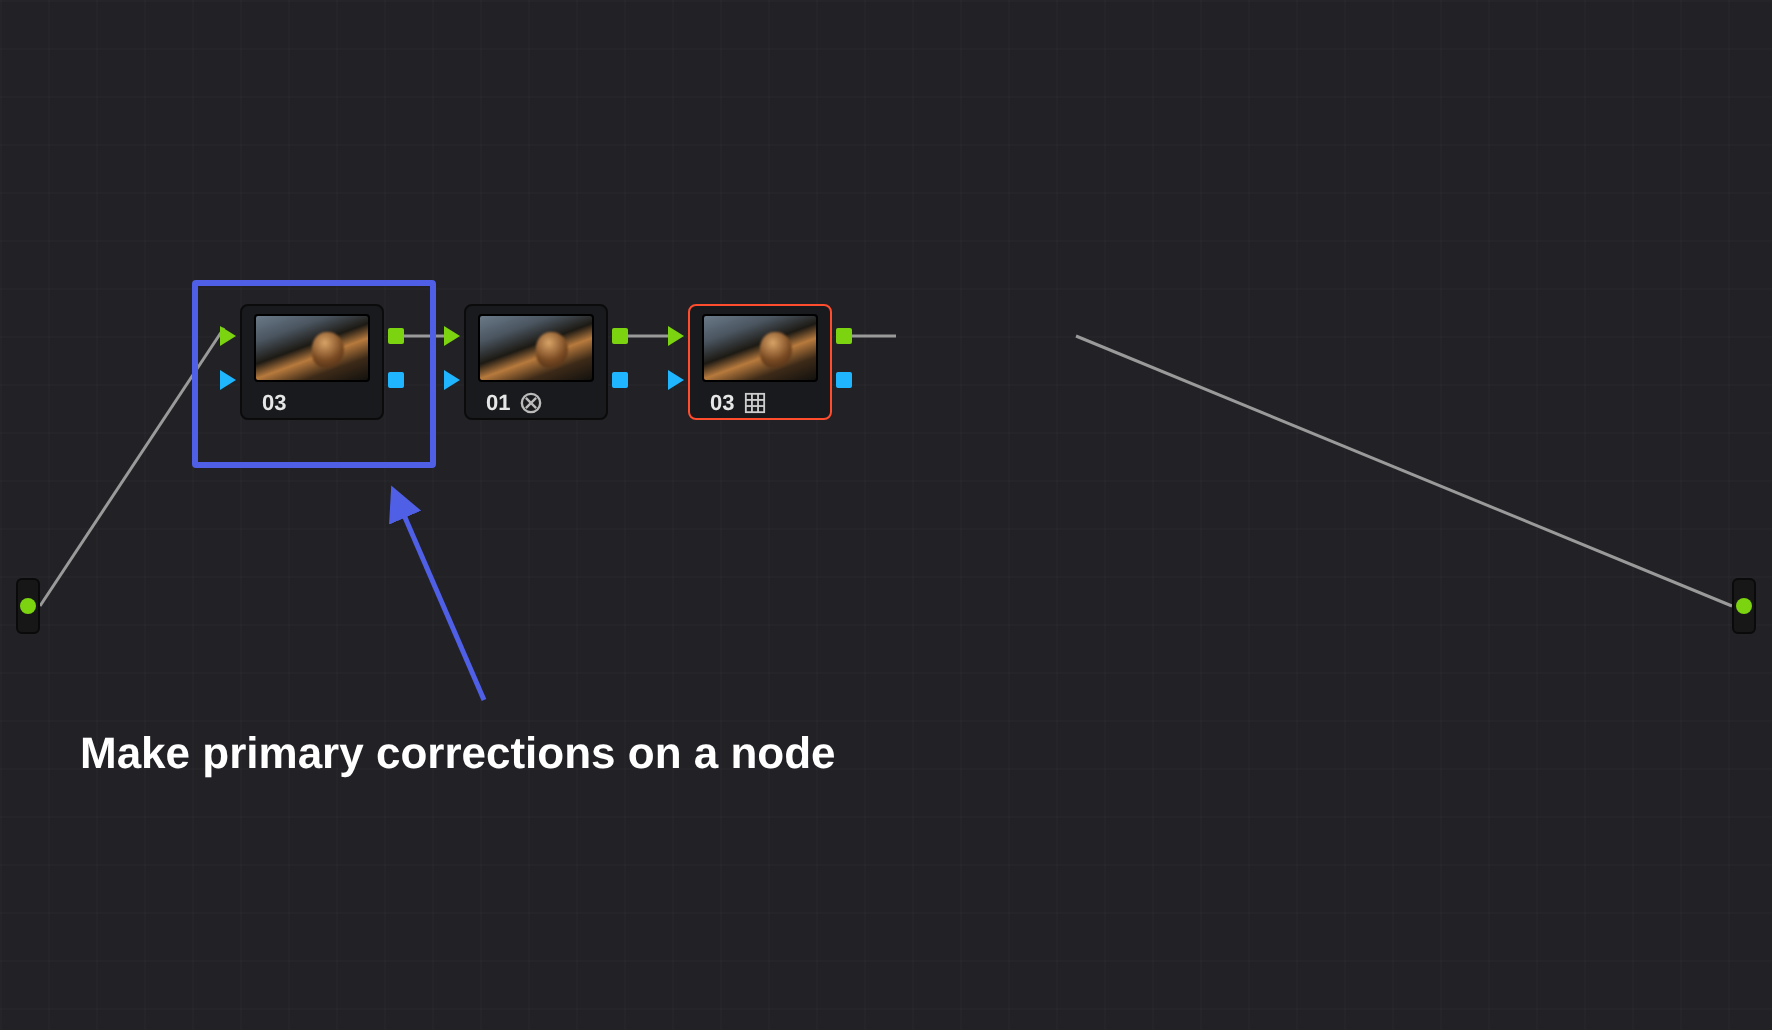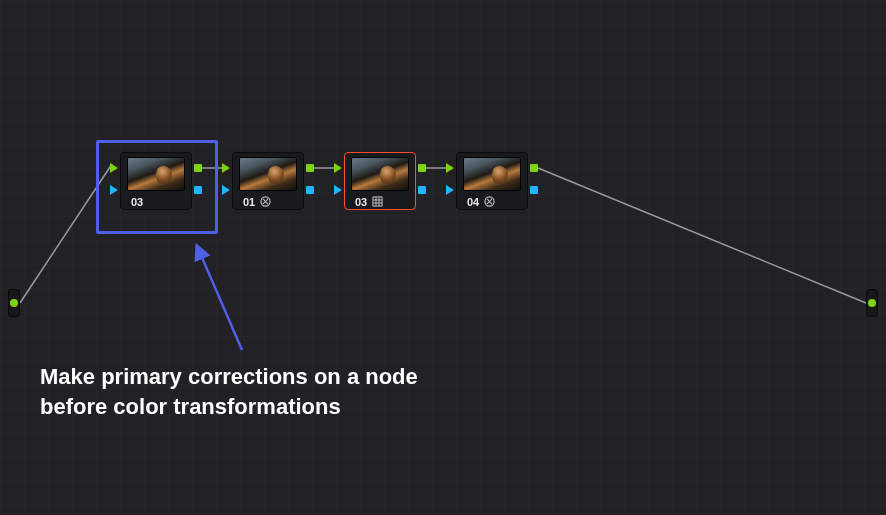--- a/index.html
+++ b/index.html
@@ -232,25 +232,6 @@
     </div>
   </div>
 
-  <div class="node" style="left:456px; top:152px;">
-    <div class="body">
-      <span class="tri green" style="left:-11px; top:10px;"></span>
-      <span class="tri blue" style="left:-11px; top:32px;"></span>
-      <span class="square green" style="right:-11px; top:11px;"></span>
-      <span class="square blue" style="right:-11px; top:33px;"></span>
-      <div class="thumb"></div>
-      <div class="label-row">
-        <span class="num">04</span>
-        <span class="badge">
-          <svg viewBox="0 0 12 12">
-              <circle cx="6" cy="6" r="5" fill="none" stroke="#bbb" stroke-width="1.3"></circle>
-              <line x1="3.2" y1="3.2" x2="8.8" y2="8.8" stroke="#bbb" stroke-width="1.3"></line>
-              <line x1="8.8" y1="3.2" x2="3.2" y2="8.8" stroke="#bbb" stroke-width="1.3"></line>
-            </svg>
-        </span>
-      </div>
-    </div>
-  </div>
 
   <div class="highlight" style="left:96px; top:140px; width:122px; height:94px;"></div>
 

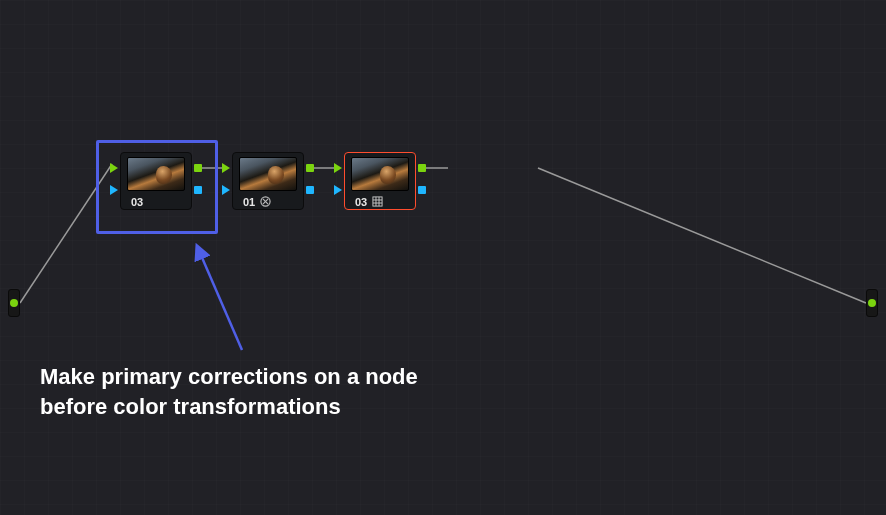--- a/index.html
+++ b/index.html
@@ -246,7 +246,6 @@
 
   <div class="caption" style="left:40px; top:362px;">
     <span>Make primary corrections on a node</span><br>
-    <span>before color transformations</span>
   </div>
 
 </div>

